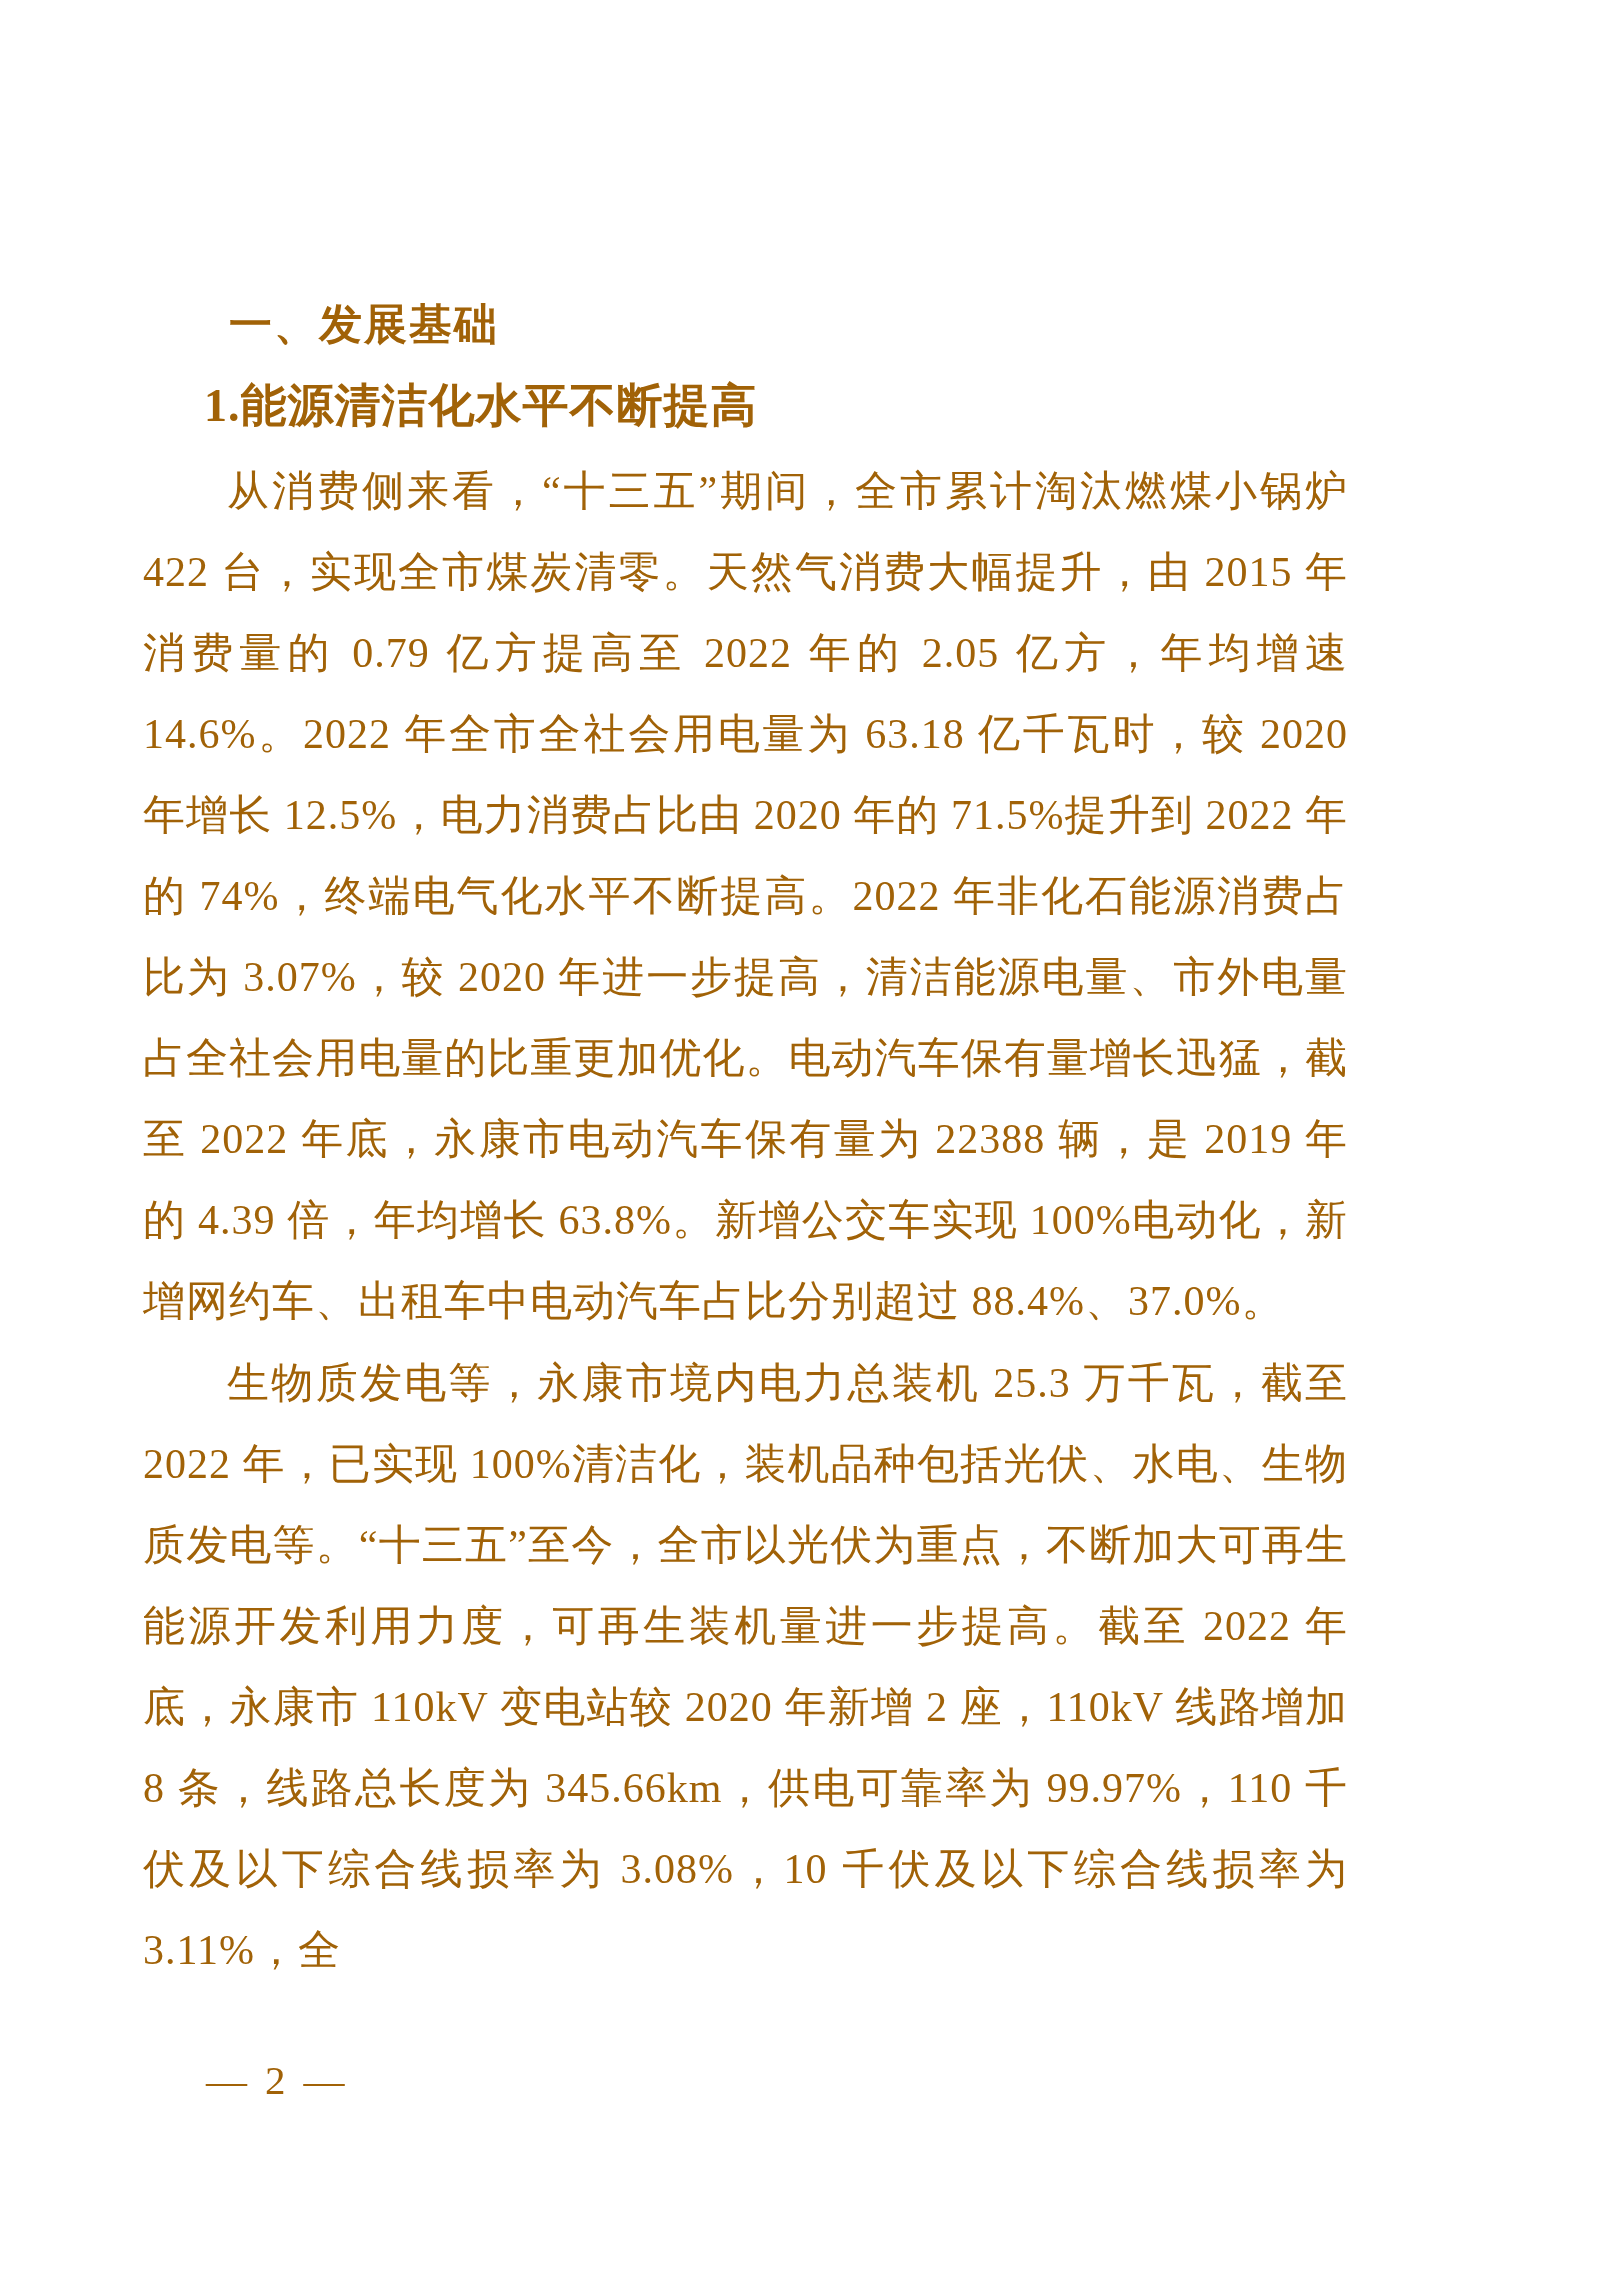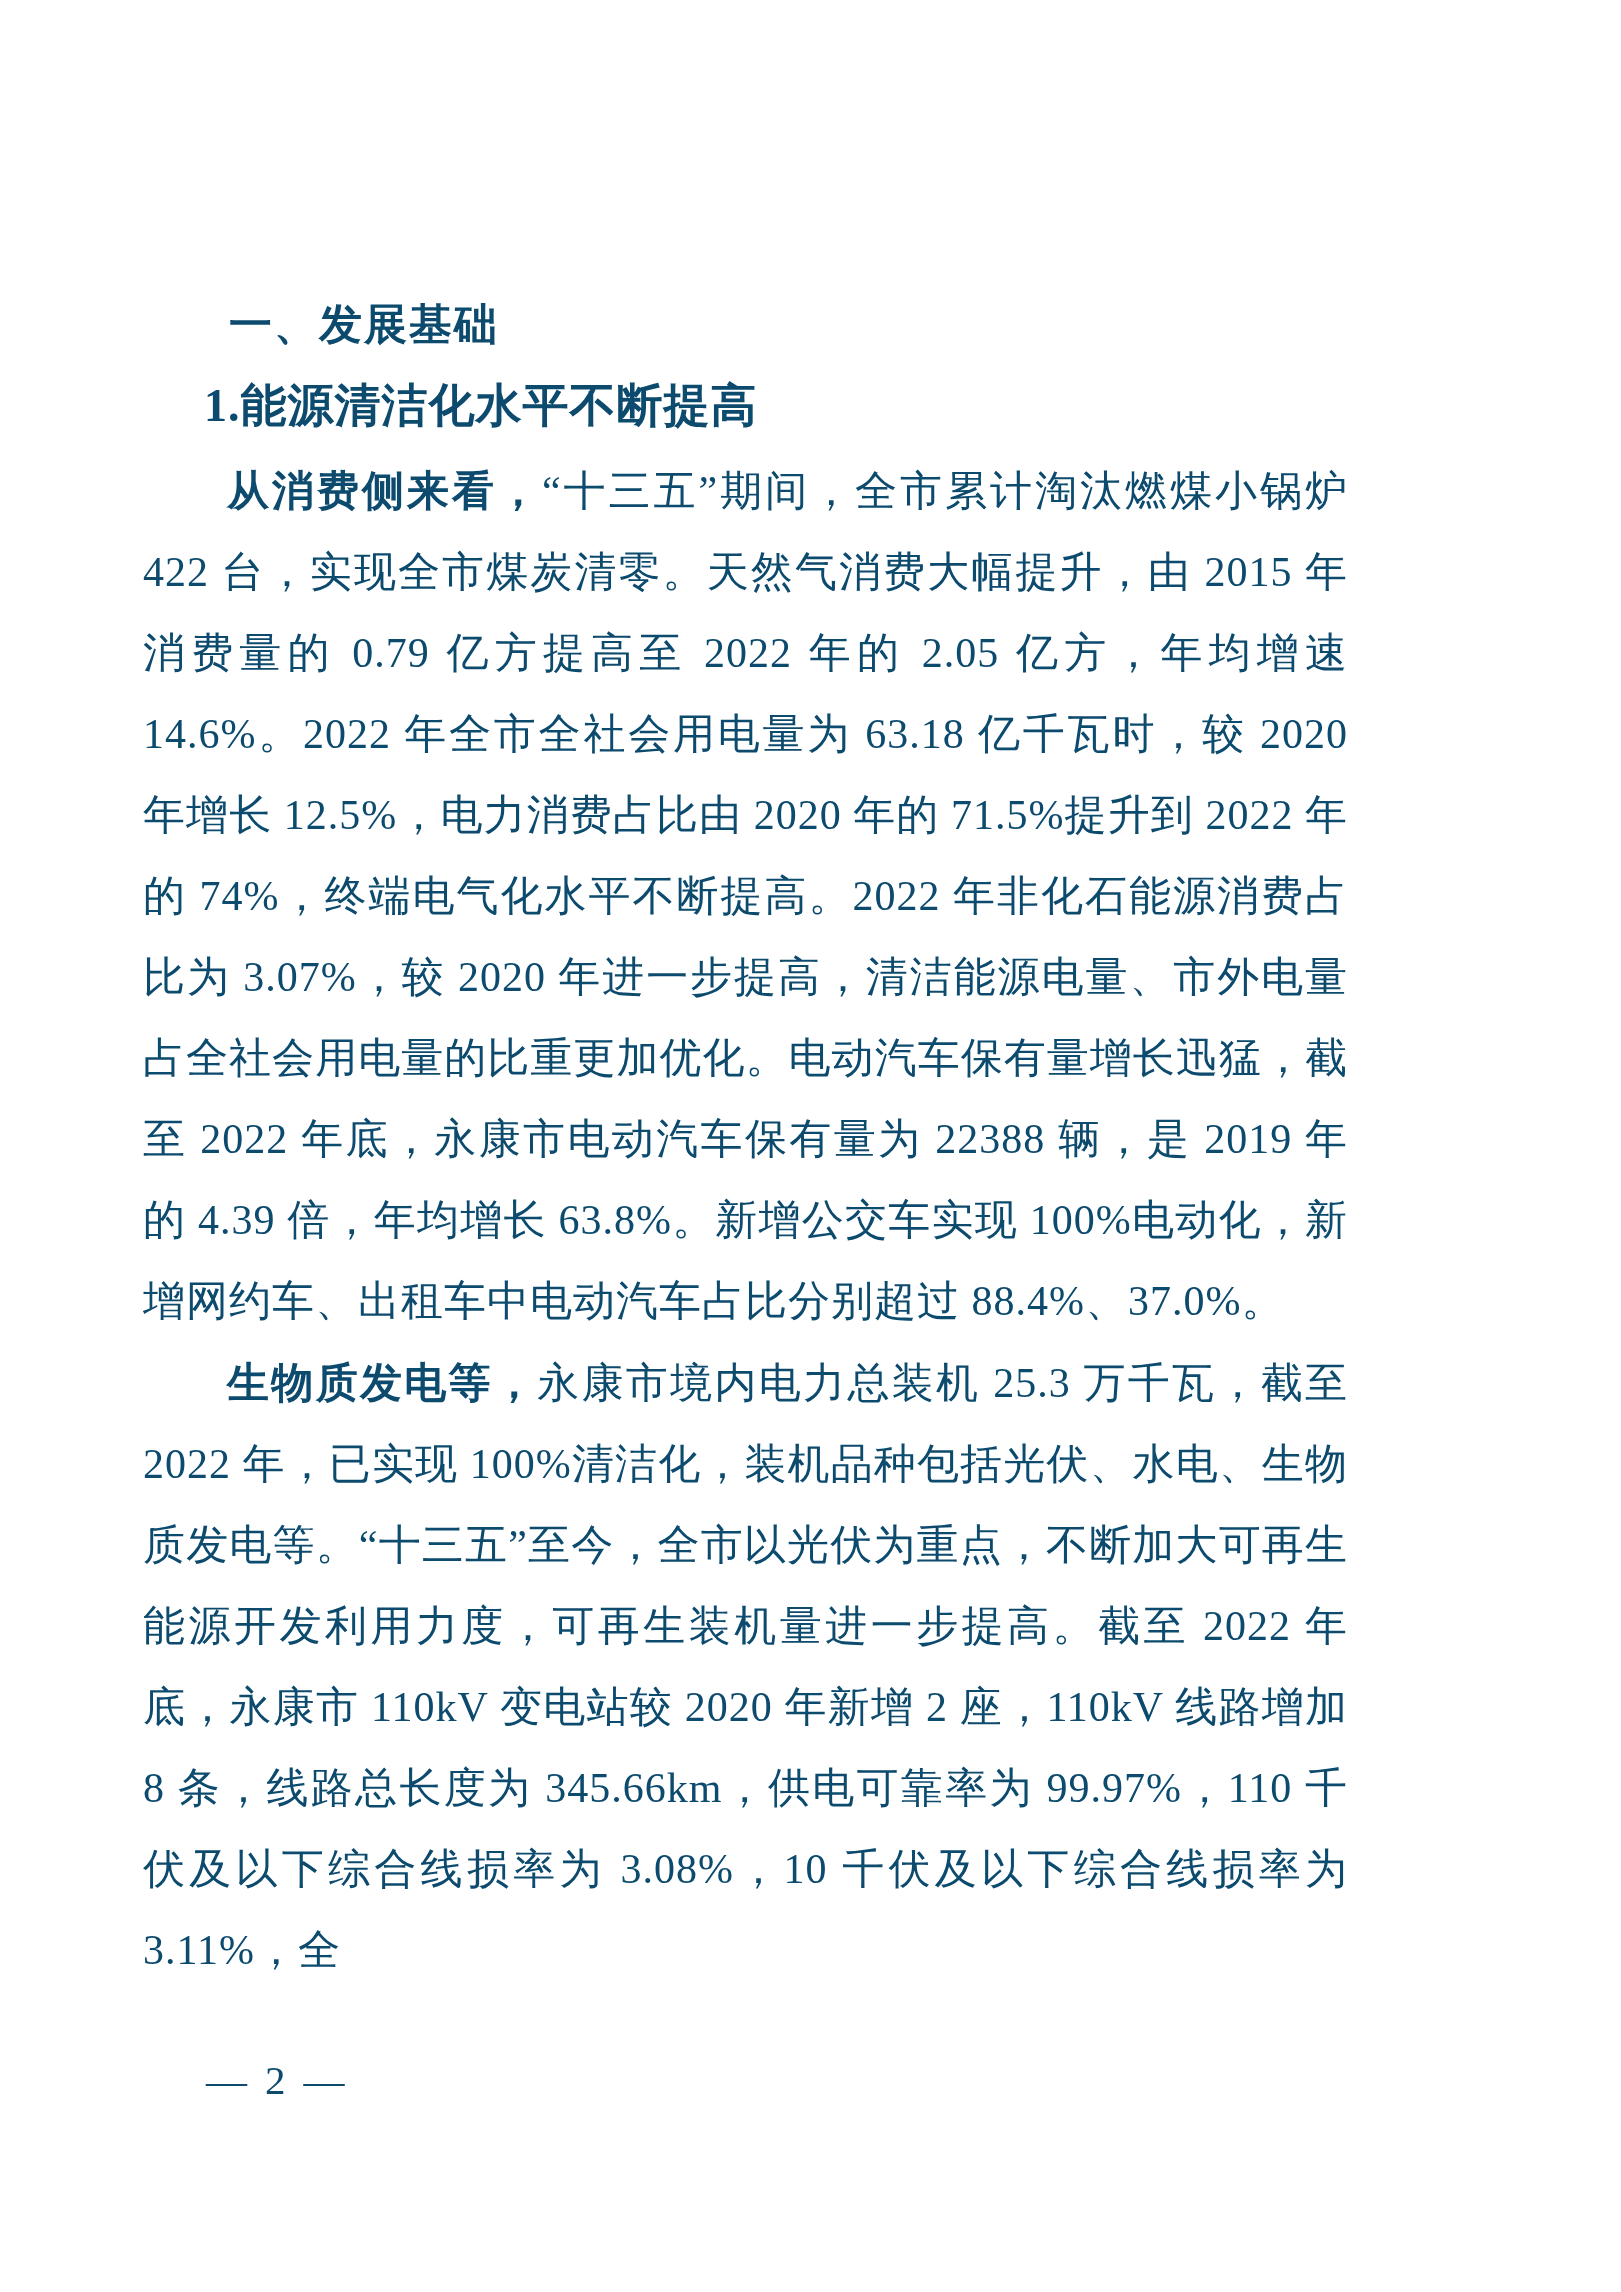--- a/index.html
+++ b/index.html
@@ -13,7 +13,7 @@
     height: 2293px;
     background: #ffffff;
     overflow: hidden;
-    color: #0c4a6e;
+    color: #a16207;
     font-family: "Liberation Serif", "DejaVu Serif", serif;
   }
   .content {

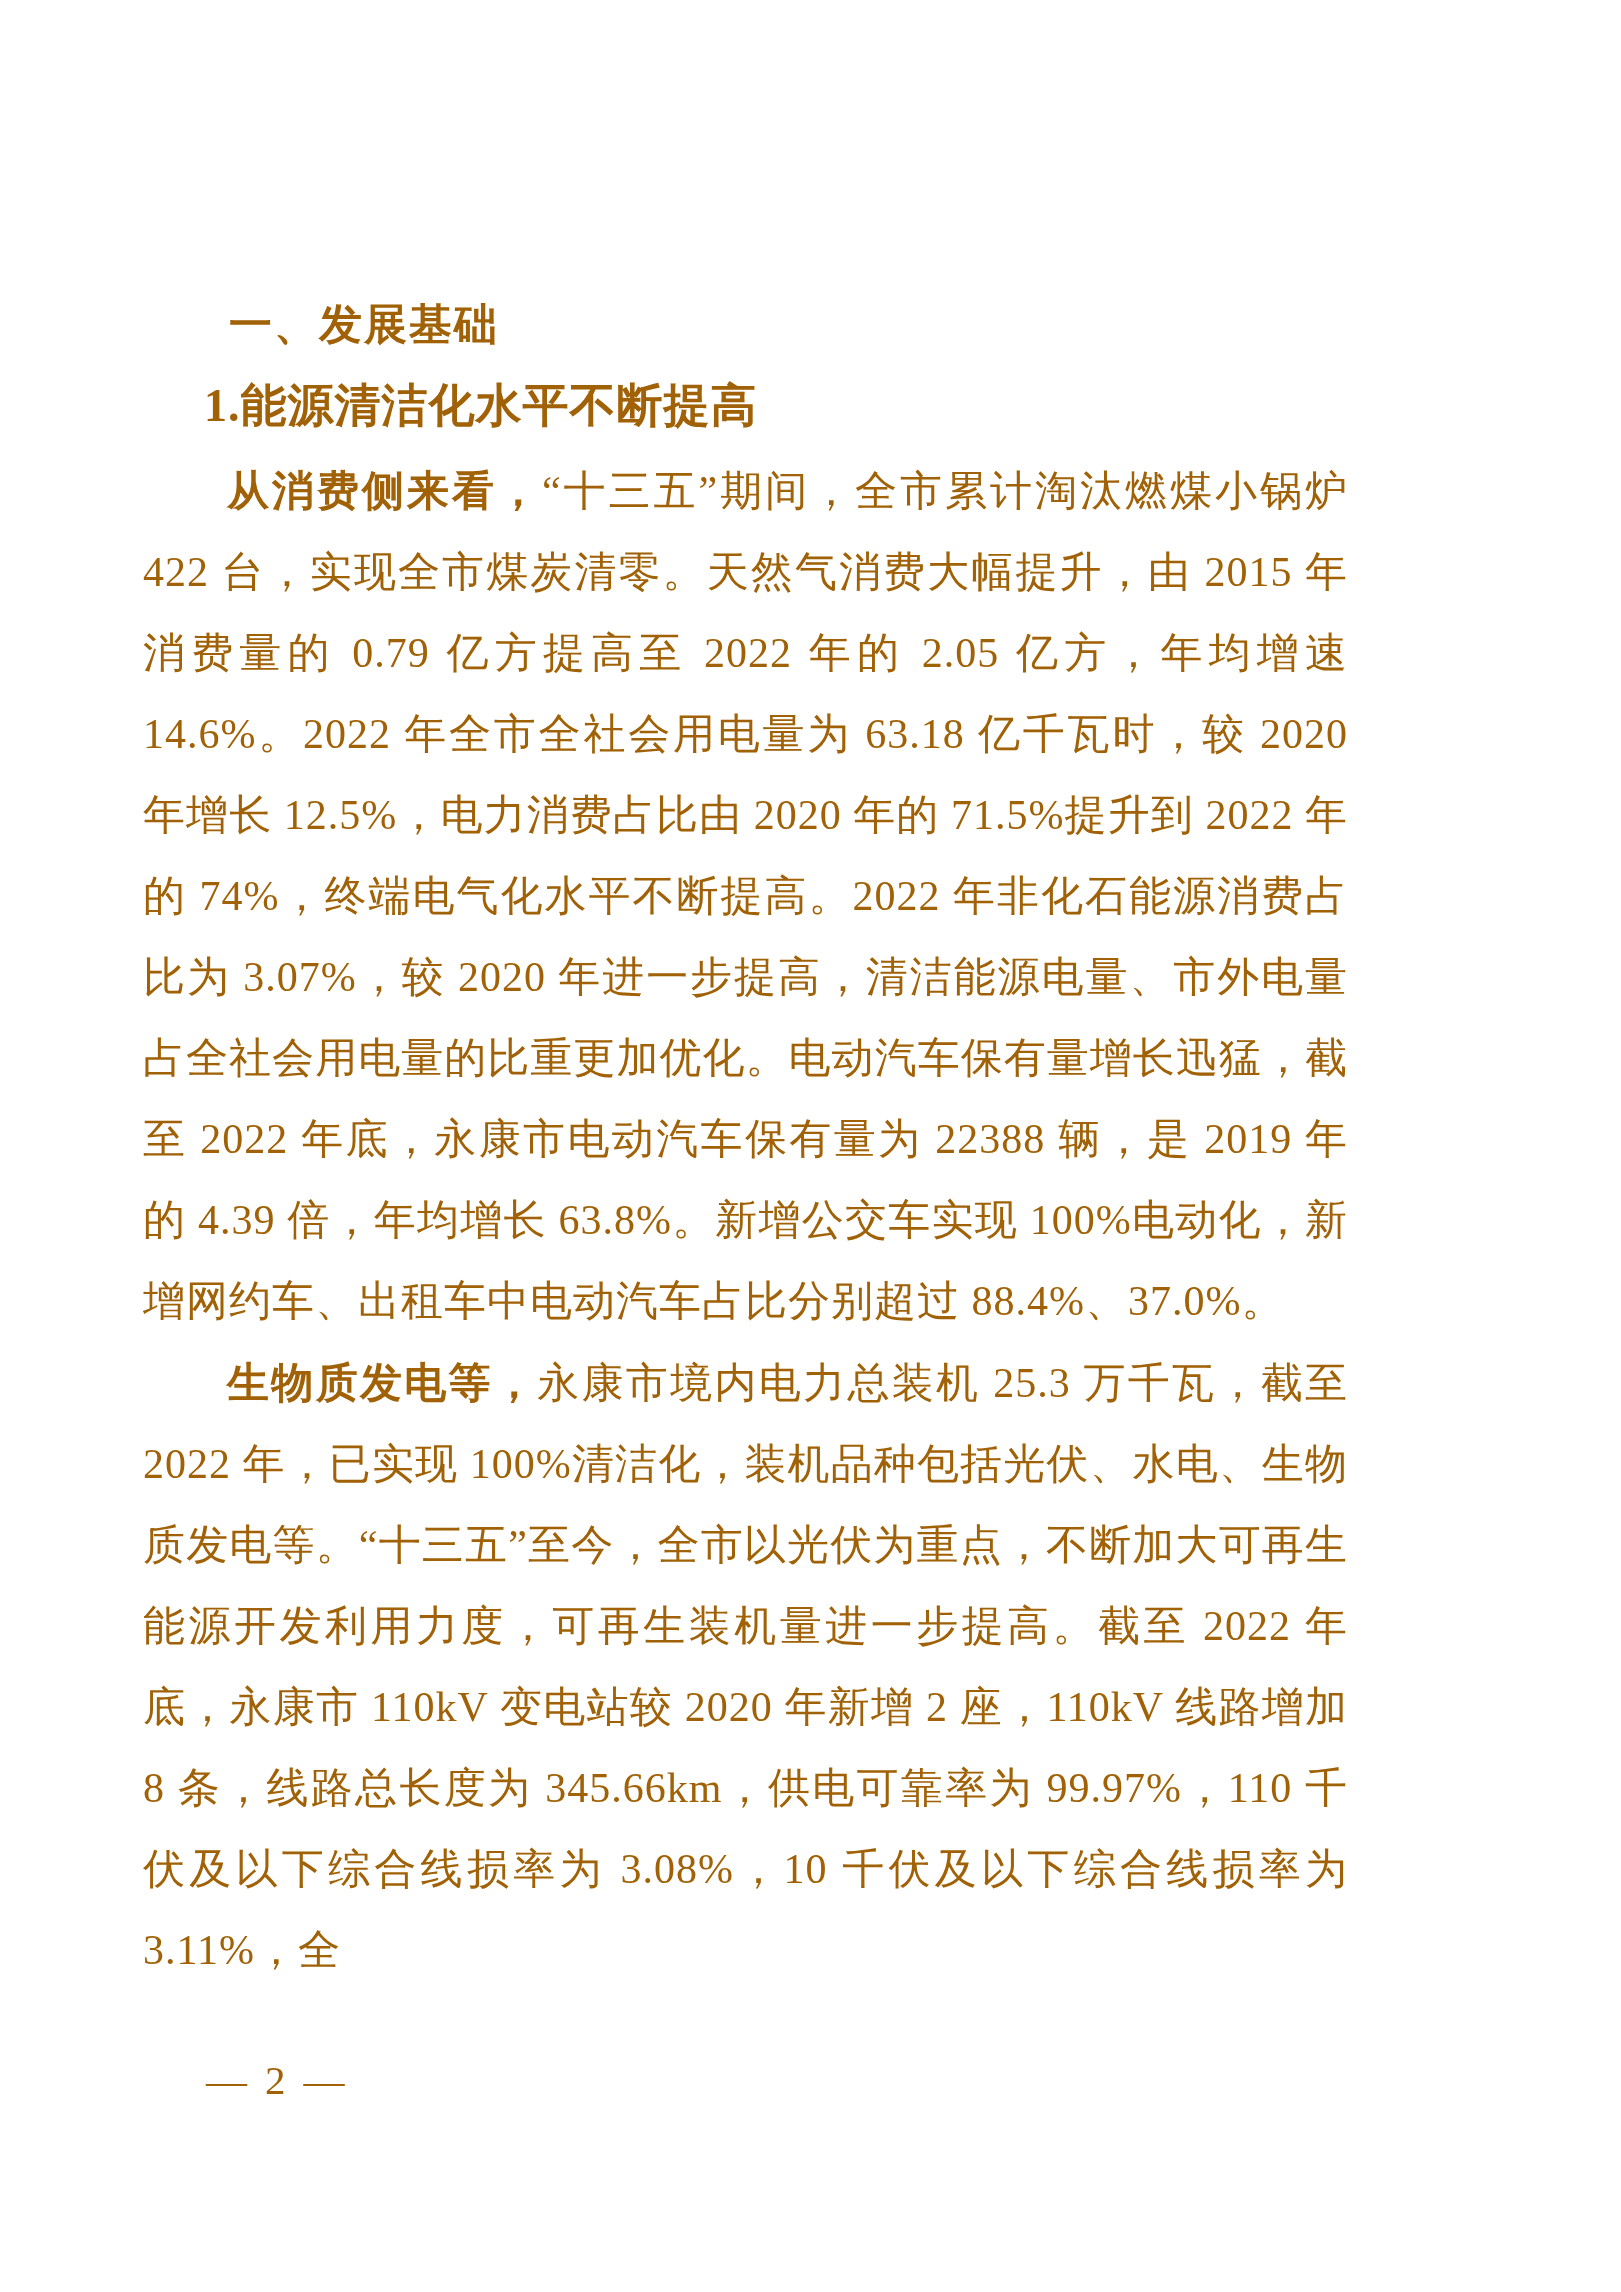--- a/index.html
+++ b/index.html
@@ -62,7 +62,7 @@
   }
   .para .lead {
     font-family: "Liberation Sans", "DejaVu Sans", sans-serif;
-    font-weight: 700;
+    font-weight: 400;
   }
   .page-number {
     position: absolute;

